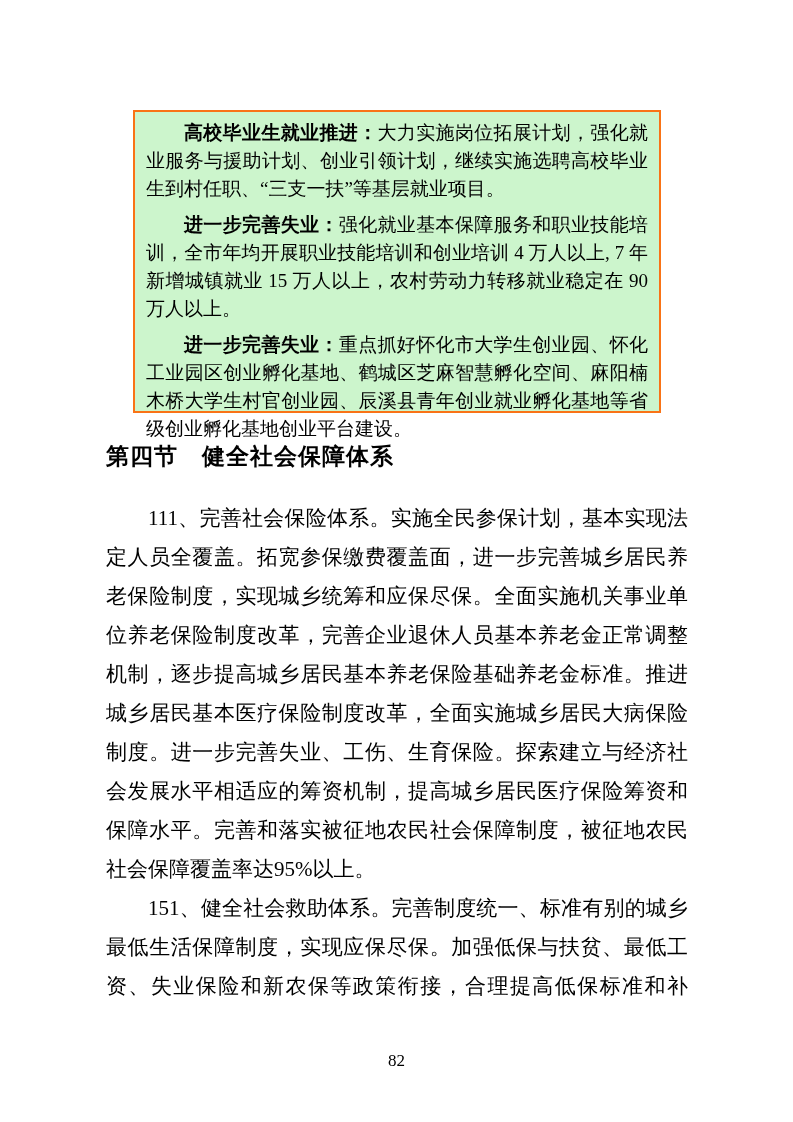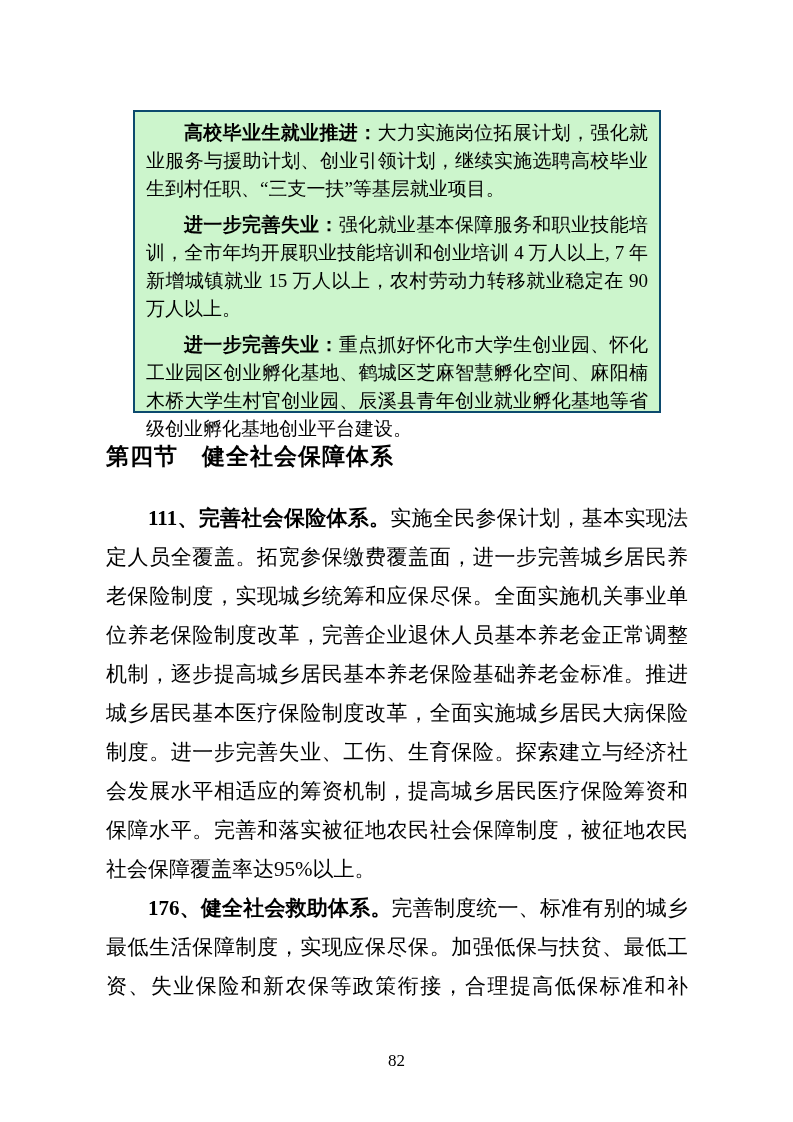--- a/index.html
+++ b/index.html
@@ -24,7 +24,7 @@
     width: 528px;
     height: 303px;
     box-sizing: border-box;
-    border: 2px solid #0c4a6e;
+    border: 2px solid #f97316;
     background: #ccf5cc;
     padding: 7px 11px 6px 11px;
   }

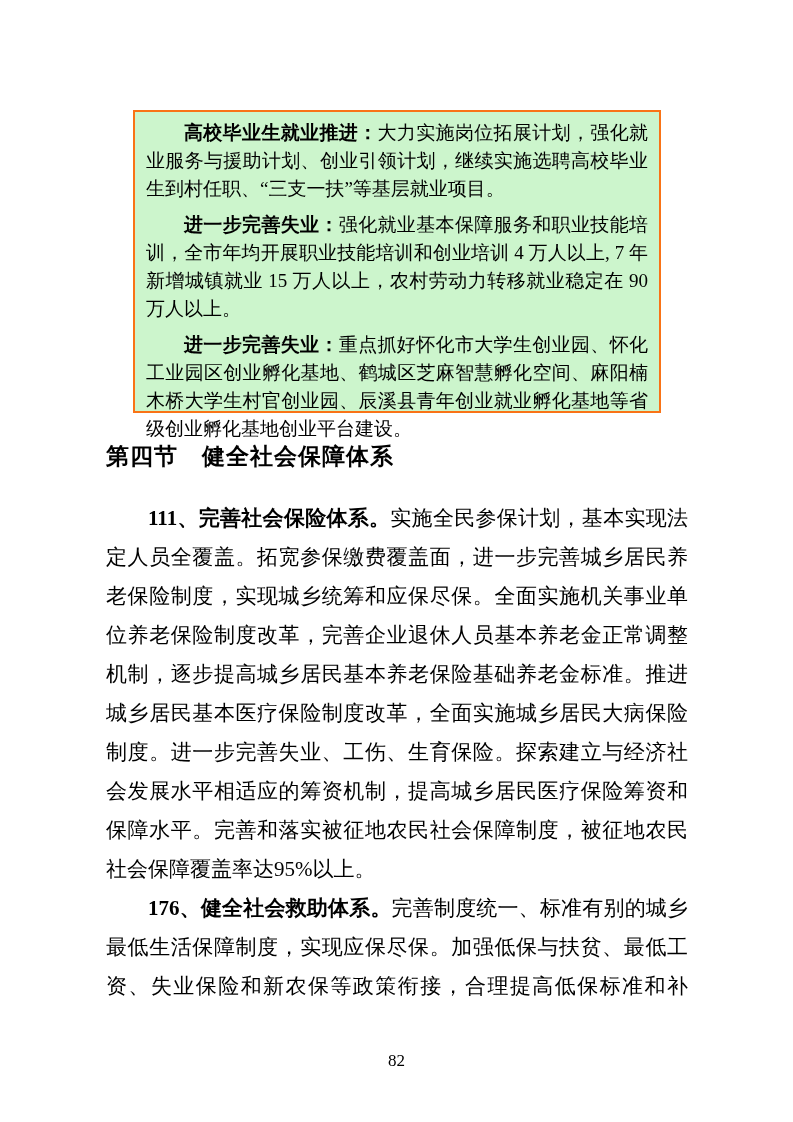--- a/index.html
+++ b/index.html
@@ -65,7 +65,7 @@
     text-indent: 2em;
   }
   .para-lead {
-    font-weight: 700;
+    font-weight: 400;
   }
   .para.continued {
     text-align-last: justify;

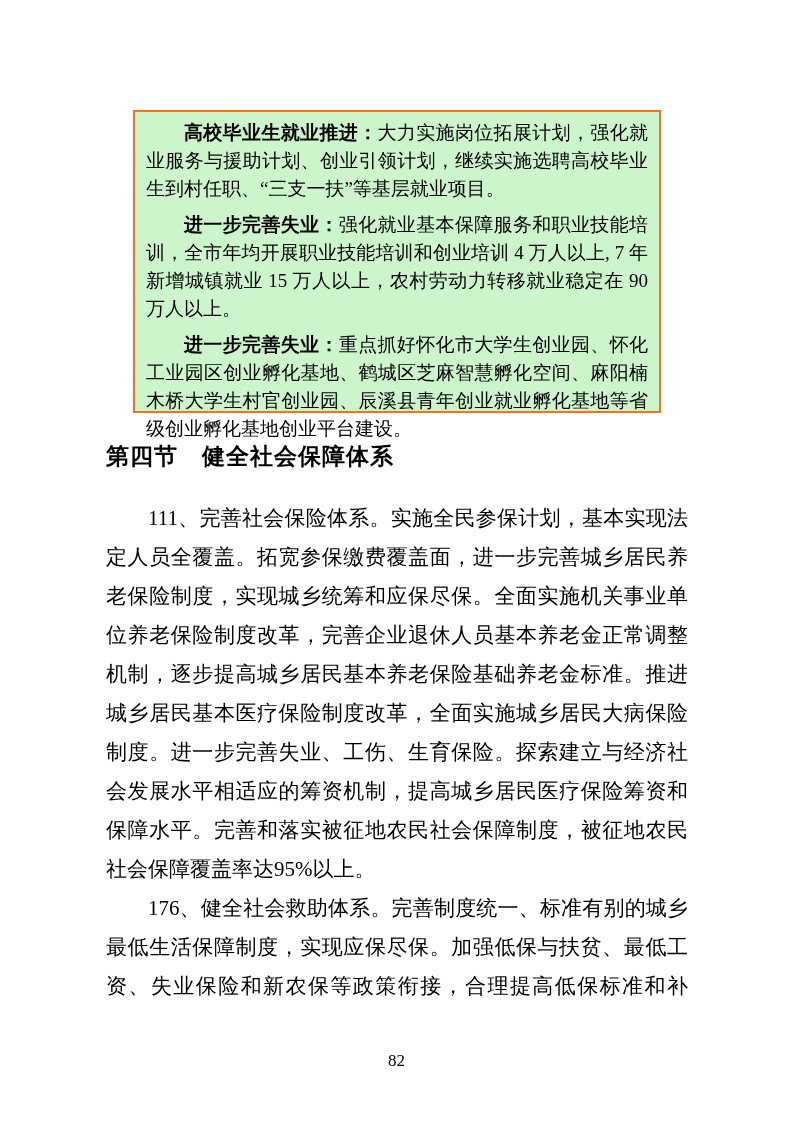--- a/index.html
+++ b/index.html
@@ -97,7 +97,7 @@
 
     <p class="para"><span class="para-lead">111、完善社会保险体系。</span><span>实施全民参保计划，基本实现法定人员全覆盖。拓宽参保缴费覆盖面，进一步完善城乡居民养老保险制度，实现城乡统筹和应保尽保。全面实施机关事业单位养老保险制度改革，完善企业退休人员基本养老金正常调整机制，逐步提高城乡居民基本养老保险基础养老金标准。推进城乡居民基本医疗保险制度改革，全面实施城乡居民大病保险制度。进一步完善失业、工伤、生育保险。探索建立与经济社会发展水平相适应的筹资机制，提高城乡居民医疗保险筹资和保障水平。完善和落实被征地农民社会保障制度，被征地农民社会保障覆盖率达95%以上。</span></p>
 
-    <p class="para continued"><span class="para-lead">176、健全社会救助体系。</span><span>完善制度统一、标准有别的城乡最低生活保障制度，实现应保尽保。加强低保与扶贫、最低工资、失业保险和新农保等政策衔接，合理提高低保标准和补</span></p>
+    <p class="para continued"><span class="para-lead">151、健全社会救助体系。</span><span>完善制度统一、标准有别的城乡最低生活保障制度，实现应保尽保。加强低保与扶贫、最低工资、失业保险和新农保等政策衔接，合理提高低保标准和补</span></p>
   </div>
 
   <div class="page-number">82</div>

